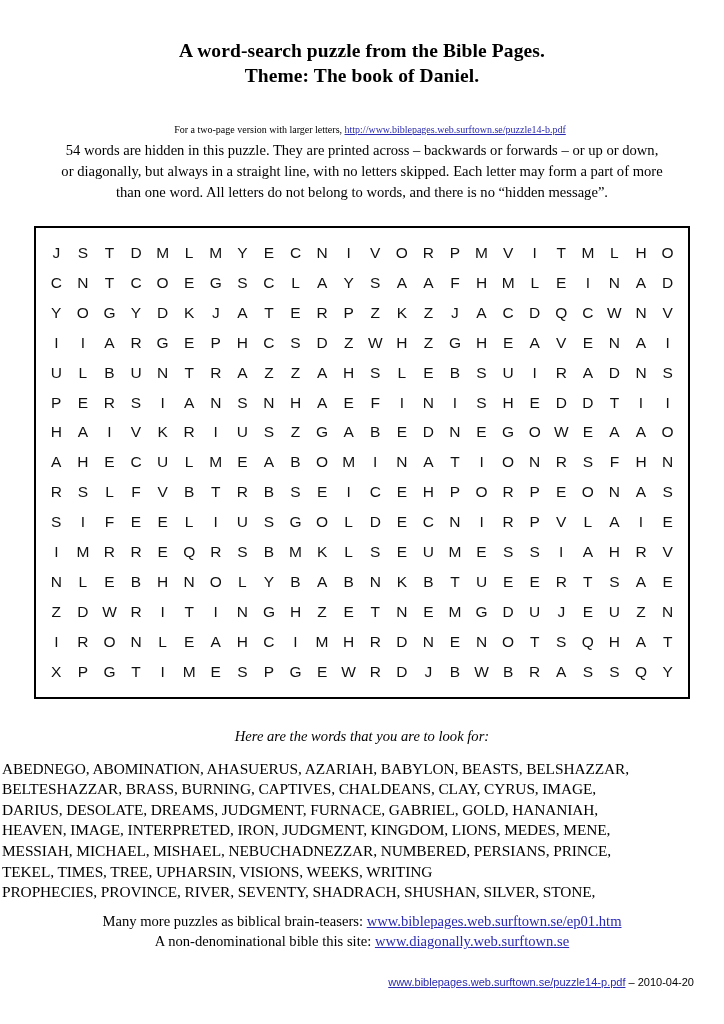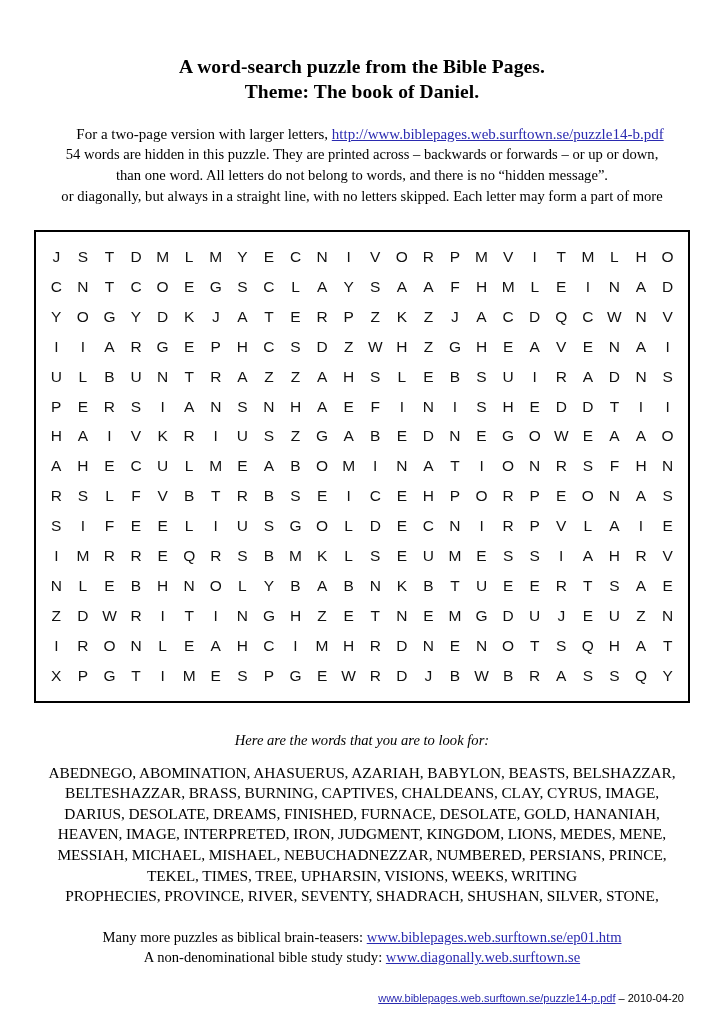--- a/index.html
+++ b/index.html
@@ -27,7 +27,7 @@
   
   .title-block {
     text-align: center;
-    padding-top: 54px;
+    padding-top: 38px;
   }
   .title-line {
     font-size: 19.5px;

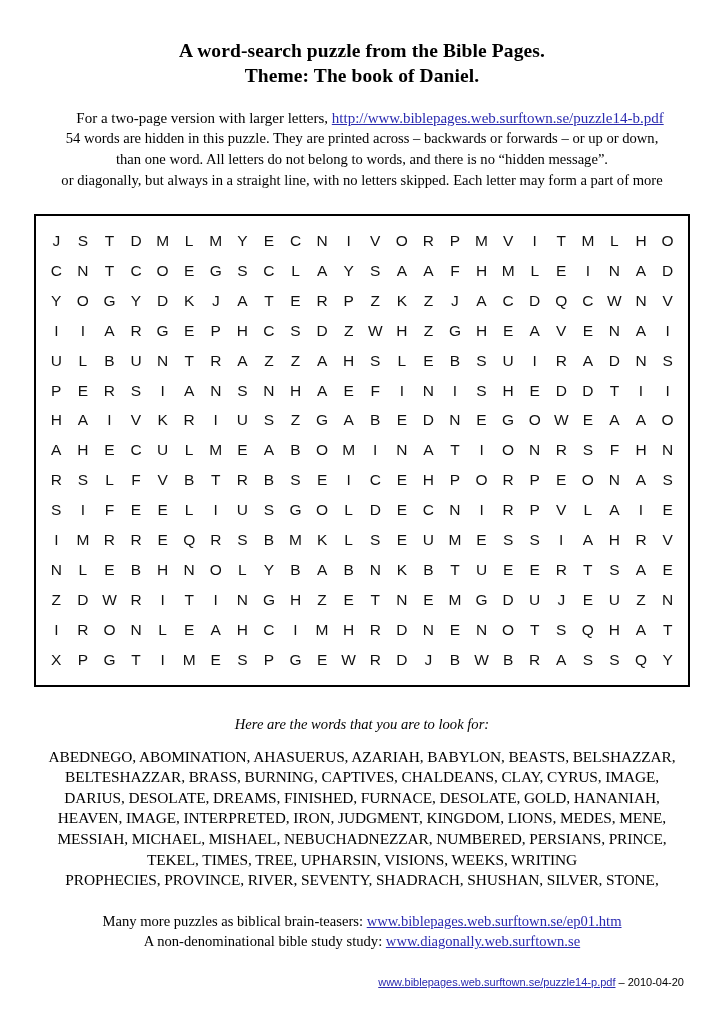--- a/index.html
+++ b/index.html
@@ -39,9 +39,9 @@
   
   .twopage-note {
     text-align: center;
-    font-size: 15px;
+    font-size: 10px;
     line-height: 20px;
-    margin-top: 20px;
+    margin-top: 32px;
     padding-left: 16px;
   }
   a.link {

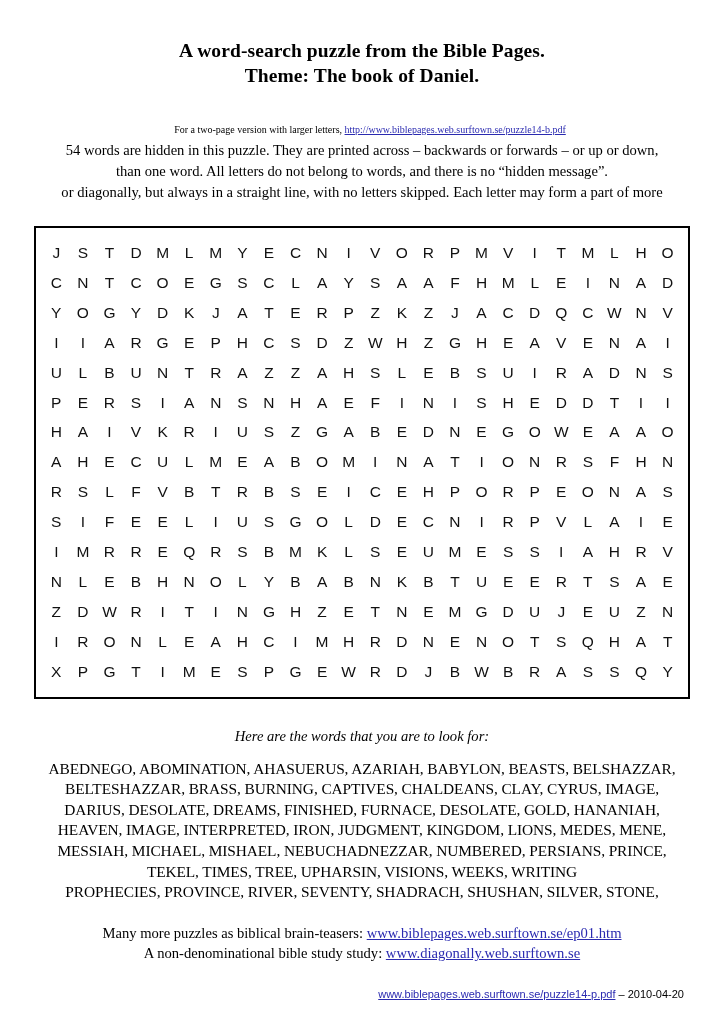--- a/index.html
+++ b/index.html
@@ -131,8 +131,8 @@
 
   <div class="instructions">
     <div>54 words are hidden in this puzzle. They are printed across – backwards or forwards – or up or down,</div>
+    <div>or diagonally, but always in a straight line, with no letters skipped. Each letter may form a part of more</div>
     <div>than one word. All letters do not belong to words, and there is no “hidden message”.</div>
-    <div>or diagonally, but always in a straight line, with no letters skipped. Each letter may form a part of more</div>
   </div>
 
   <div class="grid-wrap">

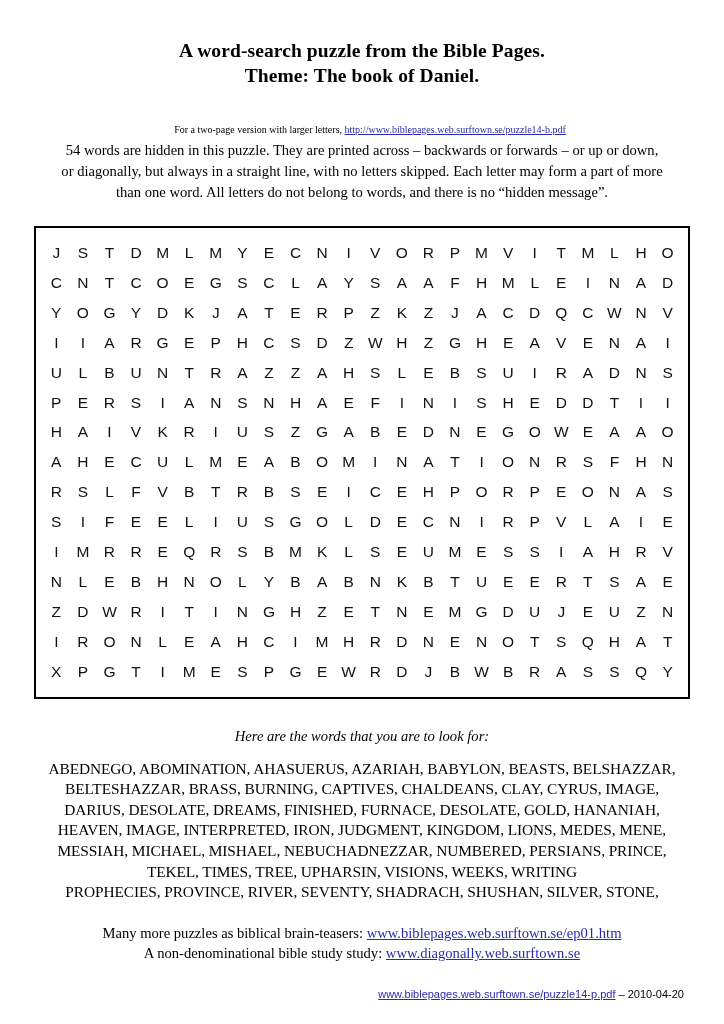--- a/index.html
+++ b/index.html
@@ -89,11 +89,11 @@
     font-style: italic;
   }
   .word-list {
-    text-align: center;
+    text-align: left;
     font-size: 15.4px;
     line-height: 20.6px;
     margin-top: 14px;
-    padding: 0 14px;
+    padding: 0 2px;
     letter-spacing: -0.1px;
   }
   .word-list div { white-space: nowrap; }

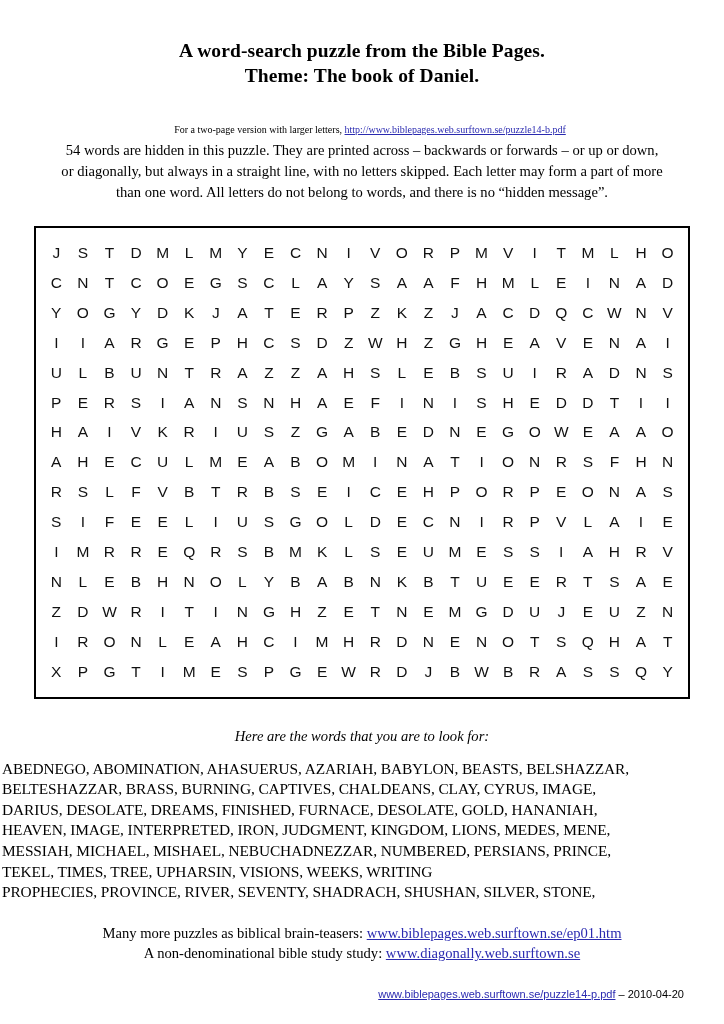--- a/index.html
+++ b/index.html
@@ -537,7 +537,7 @@
   <div class="word-list">
     <div>ABEDNEGO, ABOMINATION, AHASUERUS, AZARIAH, BABYLON, BEASTS, BELSHAZZAR,</div>
     <div>BELTESHAZZAR, BRASS, BURNING, CAPTIVES, CHALDEANS, CLAY, CYRUS, IMAGE,</div>
-    <div>DARIUS, DESOLATE, DREAMS, FINISHED, FURNACE, DESOLATE, GOLD, HANANIAH,</div>
+    <div>DARIUS, DESOLATE, DREAMS, JUDGMENT, FURNACE, GABRIEL, GOLD, HANANIAH,</div>
     <div>HEAVEN, IMAGE, INTERPRETED, IRON, JUDGMENT, KINGDOM, LIONS, MEDES, MENE,</div>
     <div>MESSIAH, MICHAEL, MISHAEL, NEBUCHADNEZZAR, NUMBERED, PERSIANS, PRINCE,</div>
     <div>TEKEL, TIMES, TREE, UPHARSIN, VISIONS, WEEKS, WRITING</div>

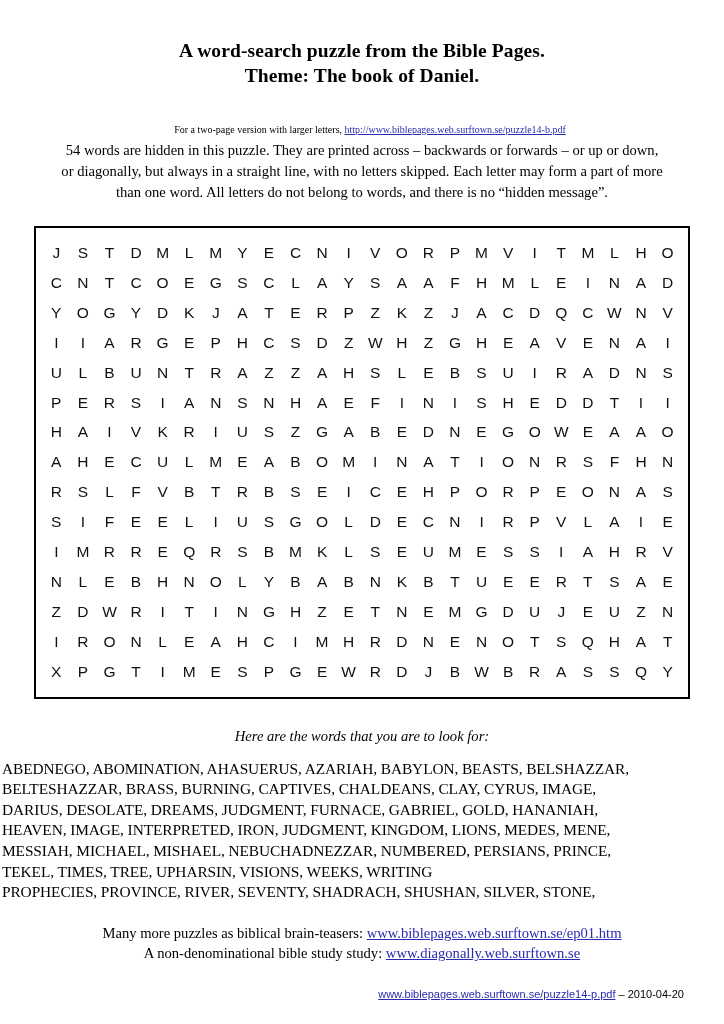--- a/index.html
+++ b/index.html
@@ -103,7 +103,7 @@
     text-align: center;
     font-size: 14.6px;
     line-height: 20.5px;
-    margin-top: 20px;
+    margin-top: 8px;
   }
   .footer-stamp {
     text-align: right;

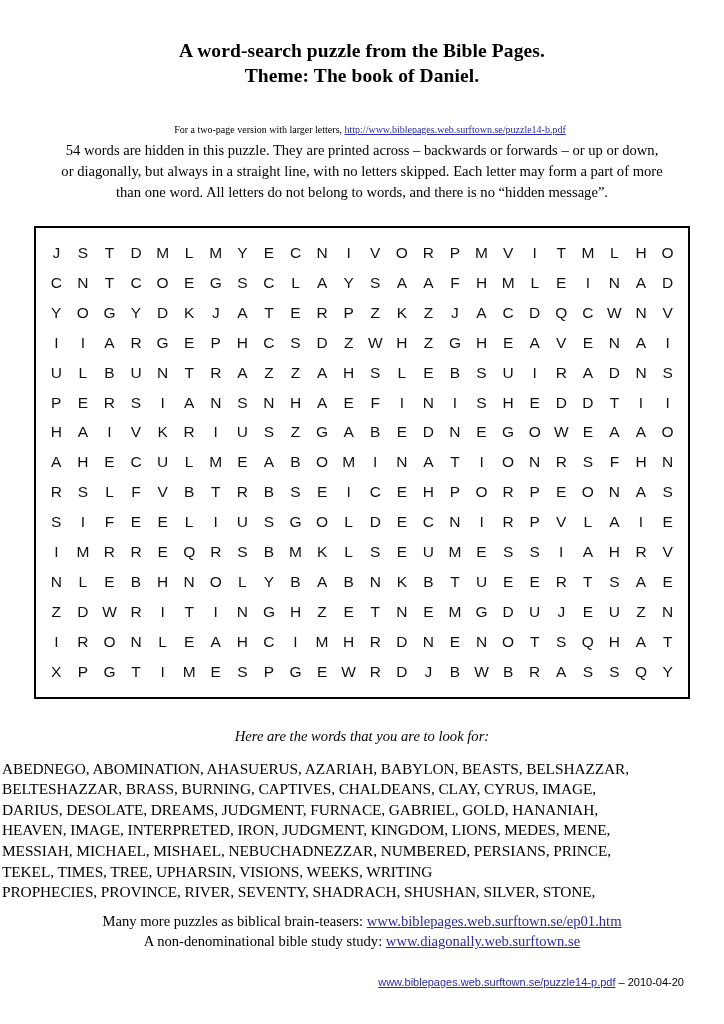--- a/index.html
+++ b/index.html
@@ -550,7 +550,7 @@
       <a class="link" href="#">www.biblepages.web.surftown.se/ep01.htm</a>
     </div>
     <div>
-      <span>A non-denominational bible study study:</span>
+      <span>A non-denominational bible this site:</span>
       <a class="link" href="#">www.diagonally.web.surftown.se</a>
     </div>
   </div>

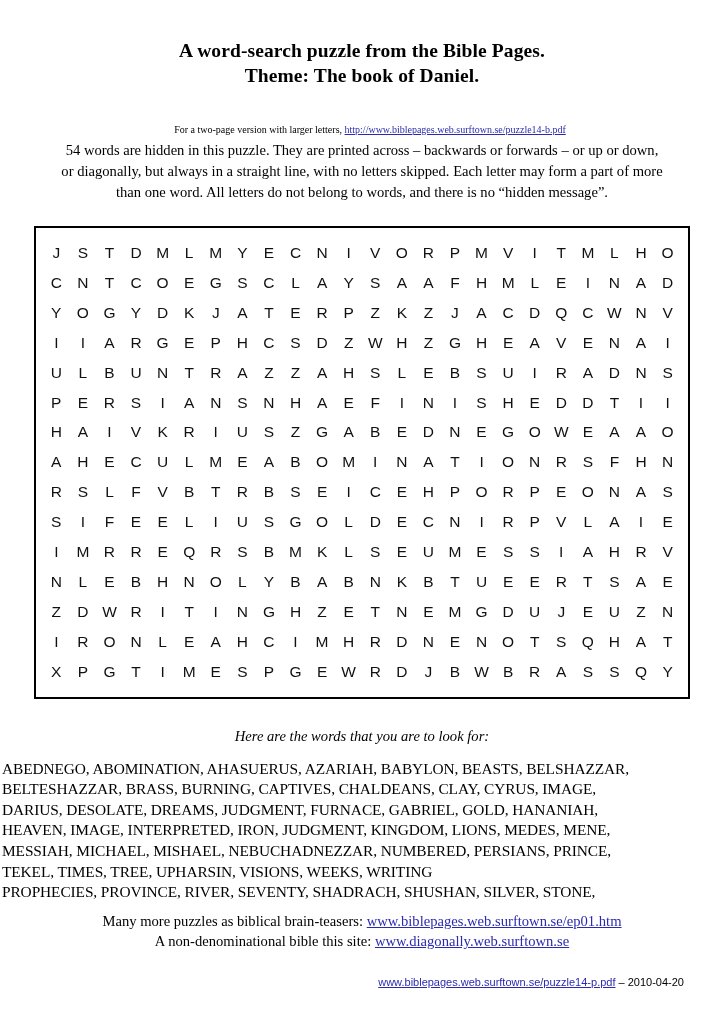--- a/index.html
+++ b/index.html
@@ -110,7 +110,7 @@
     font-family: "Liberation Sans", "DejaVu Sans", sans-serif;
     font-size: 11px;
     margin-top: 24px;
-    padding-right: 40px;
+    padding-right: 30px;
   }
   .footer-stamp a.link { font-size: 11px; }
 </style>

